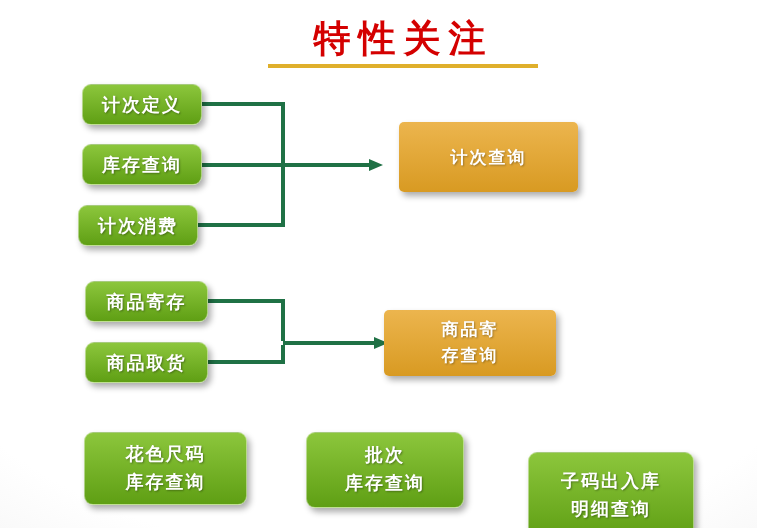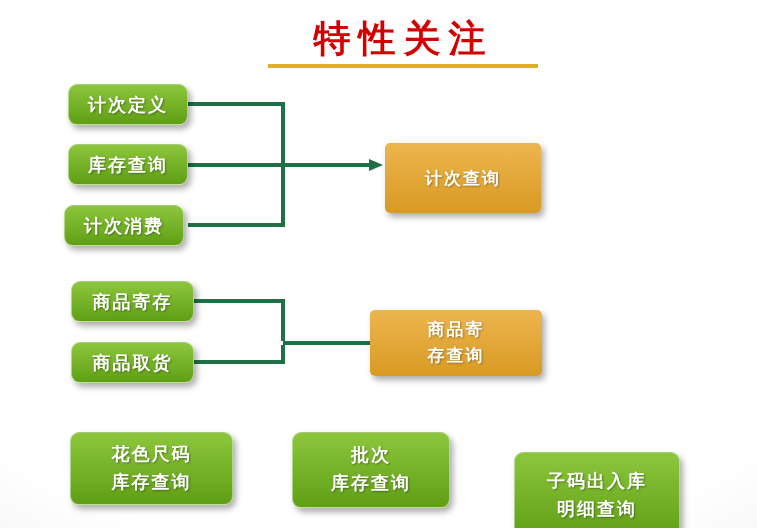--- a/index.html
+++ b/index.html
@@ -61,6 +61,7 @@
     font-weight: bold;
     text-align: center;
     box-shadow: 3px 4px 6px rgba(0,0,0,0.33);
+    margin-left: 14px;
   }
   .node.green {
     background: linear-gradient(180deg, var(--green-top) 0%, var(--green-bottom) 100%);

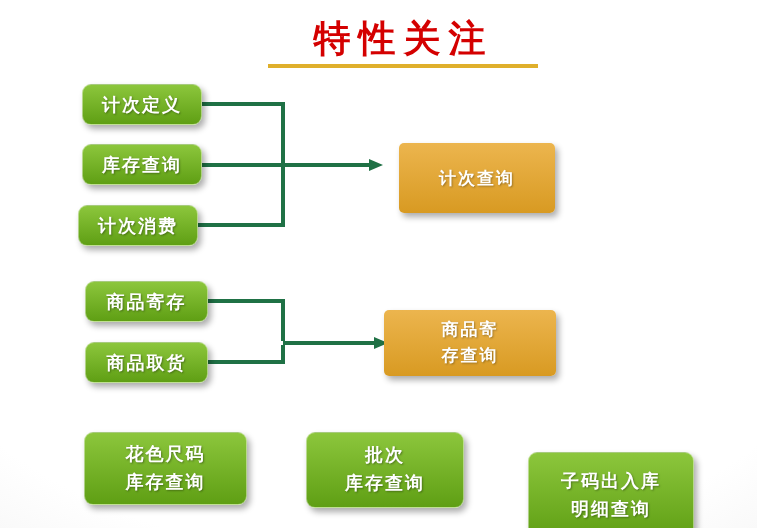--- a/index.html
+++ b/index.html
@@ -115,7 +115,7 @@
     <span>计次消费</span>
   </div>
 
-  <div class="node orange" style="left:385px; top:143px; width:156px; height:70px">
+  <div class="node orange" style="left:385px; top:122px; width:179px; height:70px">
     <span>计次查询</span>
   </div>
 

